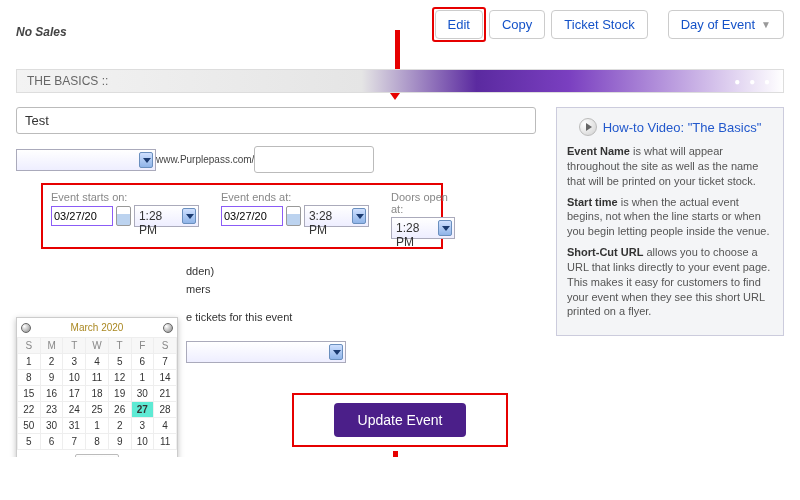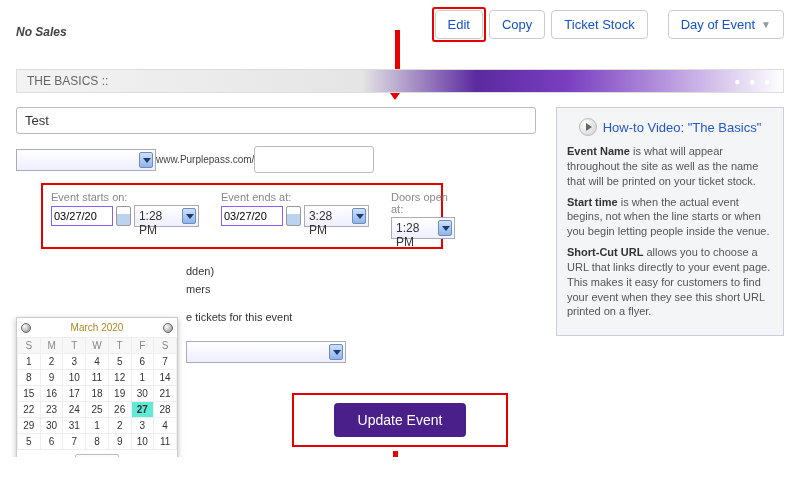--- a/index.html
+++ b/index.html
@@ -270,7 +270,7 @@
               <td>28</td>
             </tr>
             <tr>
-              <td>29</td>
+              <td>50</td>
               <td>30</td>
               <td>31</td>
               <td>1</td>

